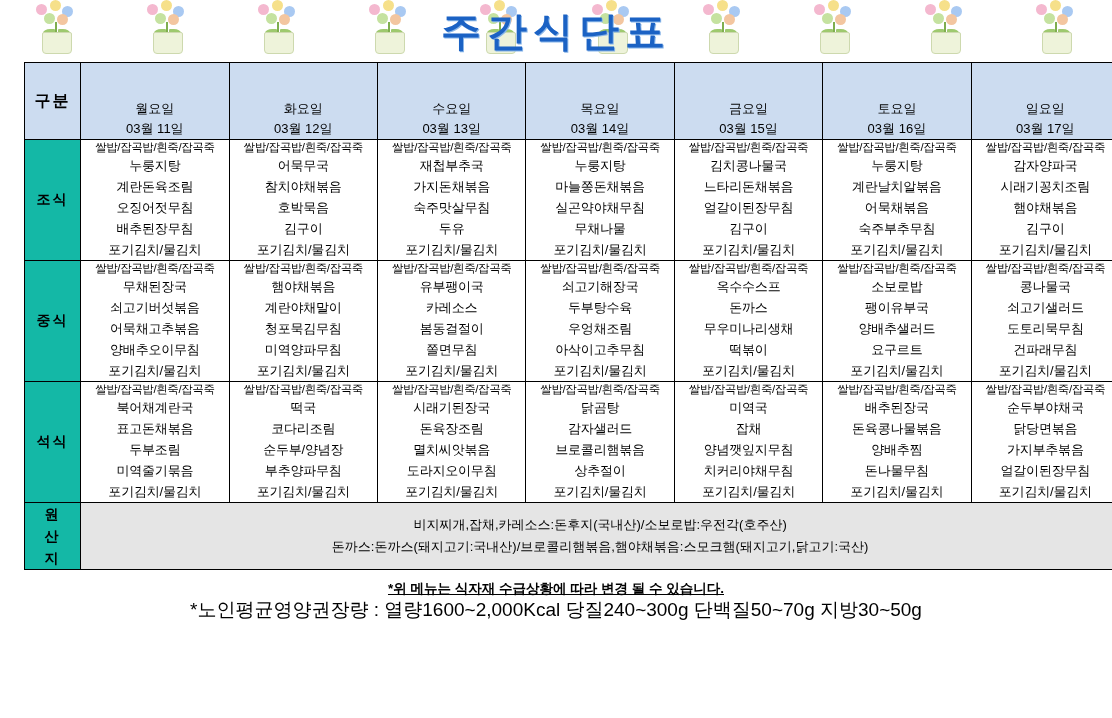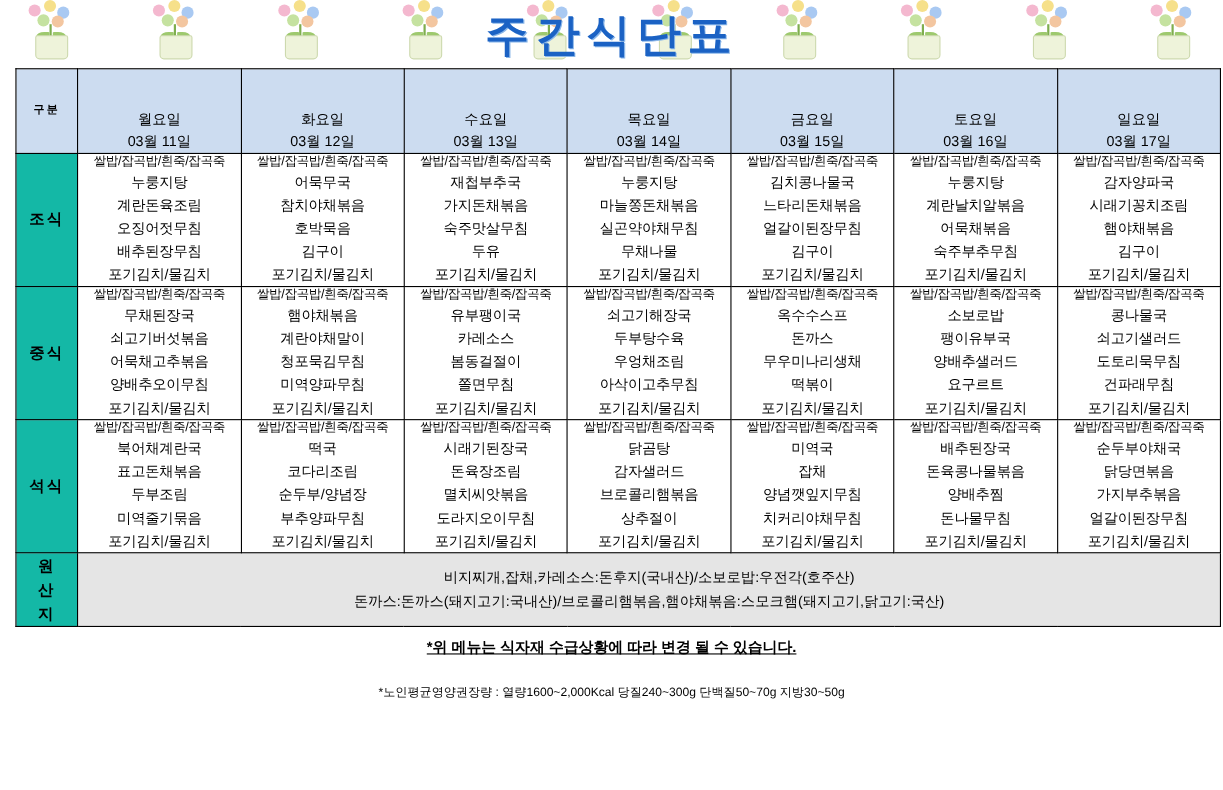--- a/index.html
+++ b/index.html
@@ -19,7 +19,7 @@
     width: 1112px;
     height: 554px;
     box-sizing: border-box;
-    padding: 0 14px;
+    padding: 0 24px;
   }
 
   

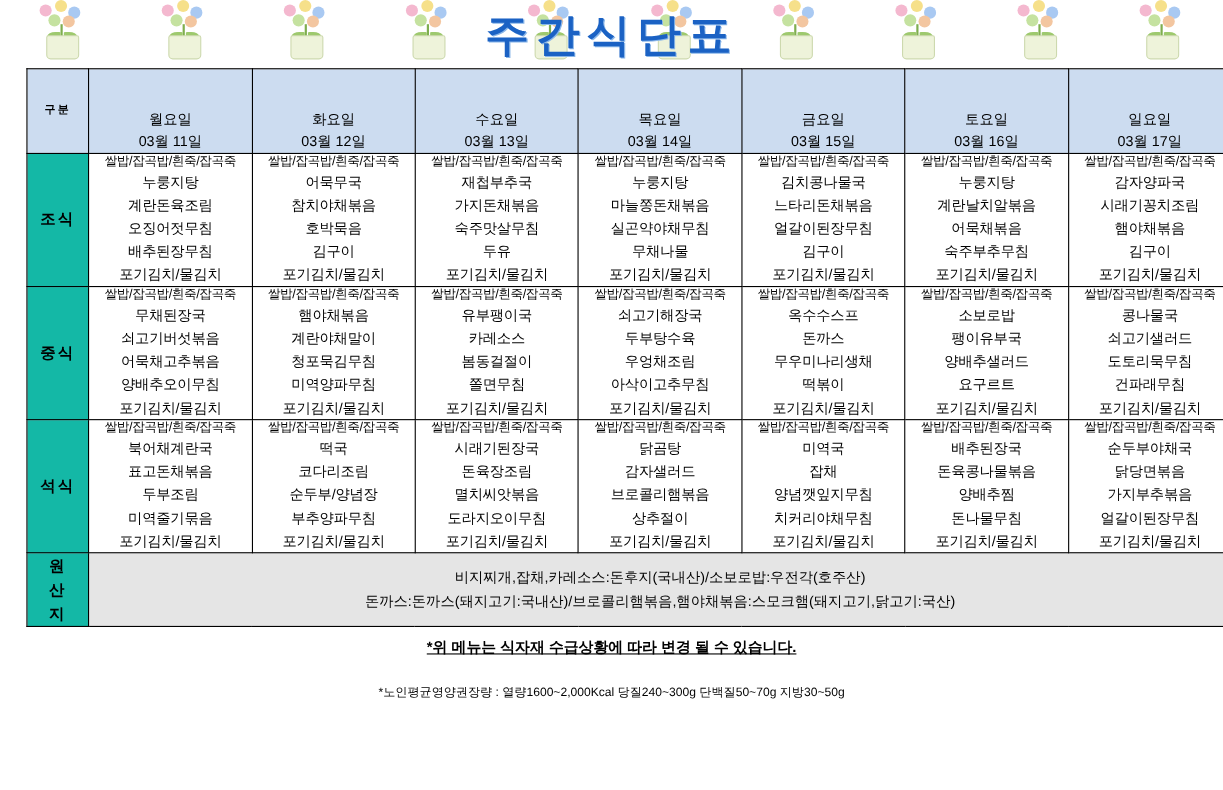--- a/index.html
+++ b/index.html
@@ -123,7 +123,7 @@
   thead th .dayname { display: block; margin-top: 36px; }
   thead th .daydate { display: block; }
   thead th.corner {
-    font-size: 10px;
+    font-size: 16px;
     font-weight: bold;
     letter-spacing: 2px;
   }

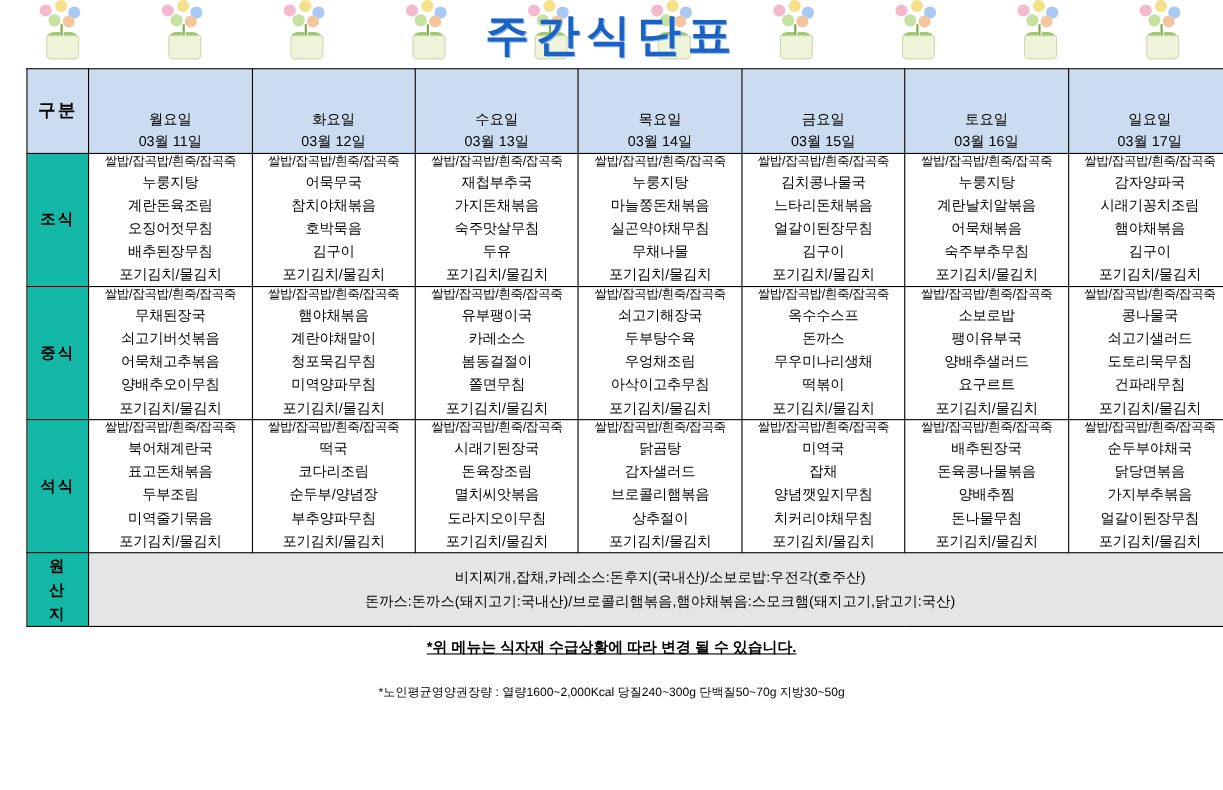--- a/index.html
+++ b/index.html
@@ -177,9 +177,9 @@
     line-height: 20px;
   }
   .footer .note2 {
-    font-size: 11px;
+    font-size: 19px;
     line-height: 22px;
-    margin-top: 20px;
+    margin-top: 0;
   }
 </style>
 </head>

